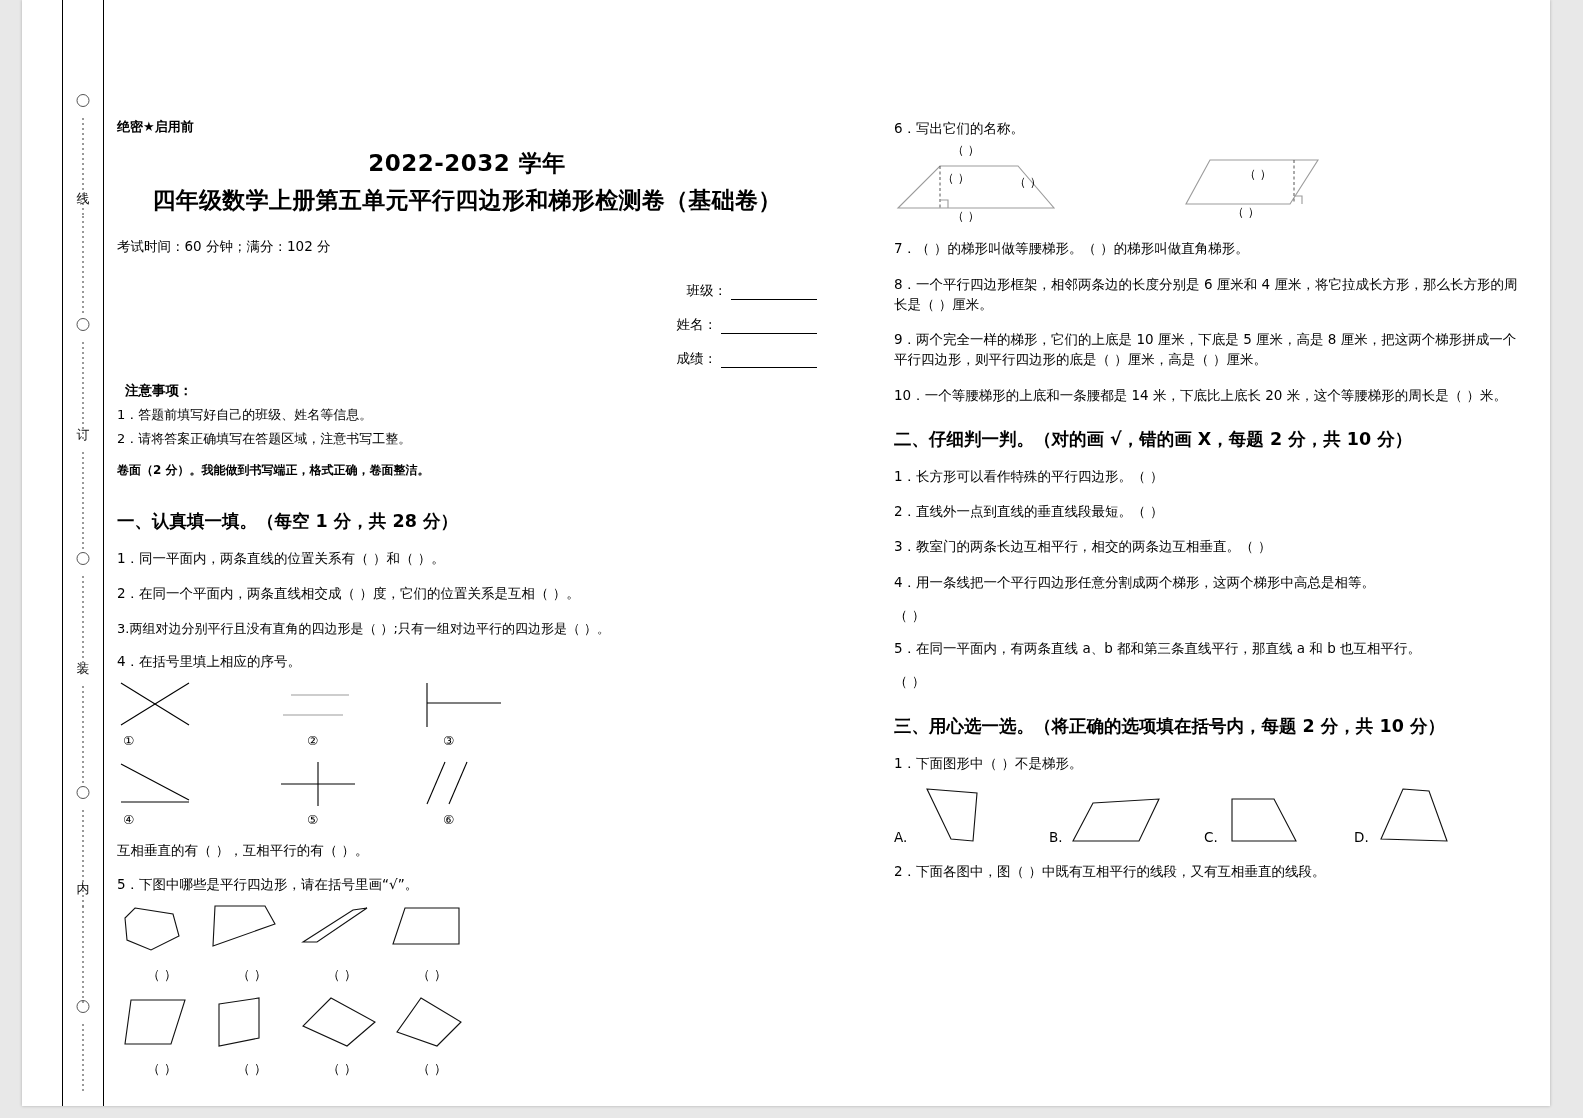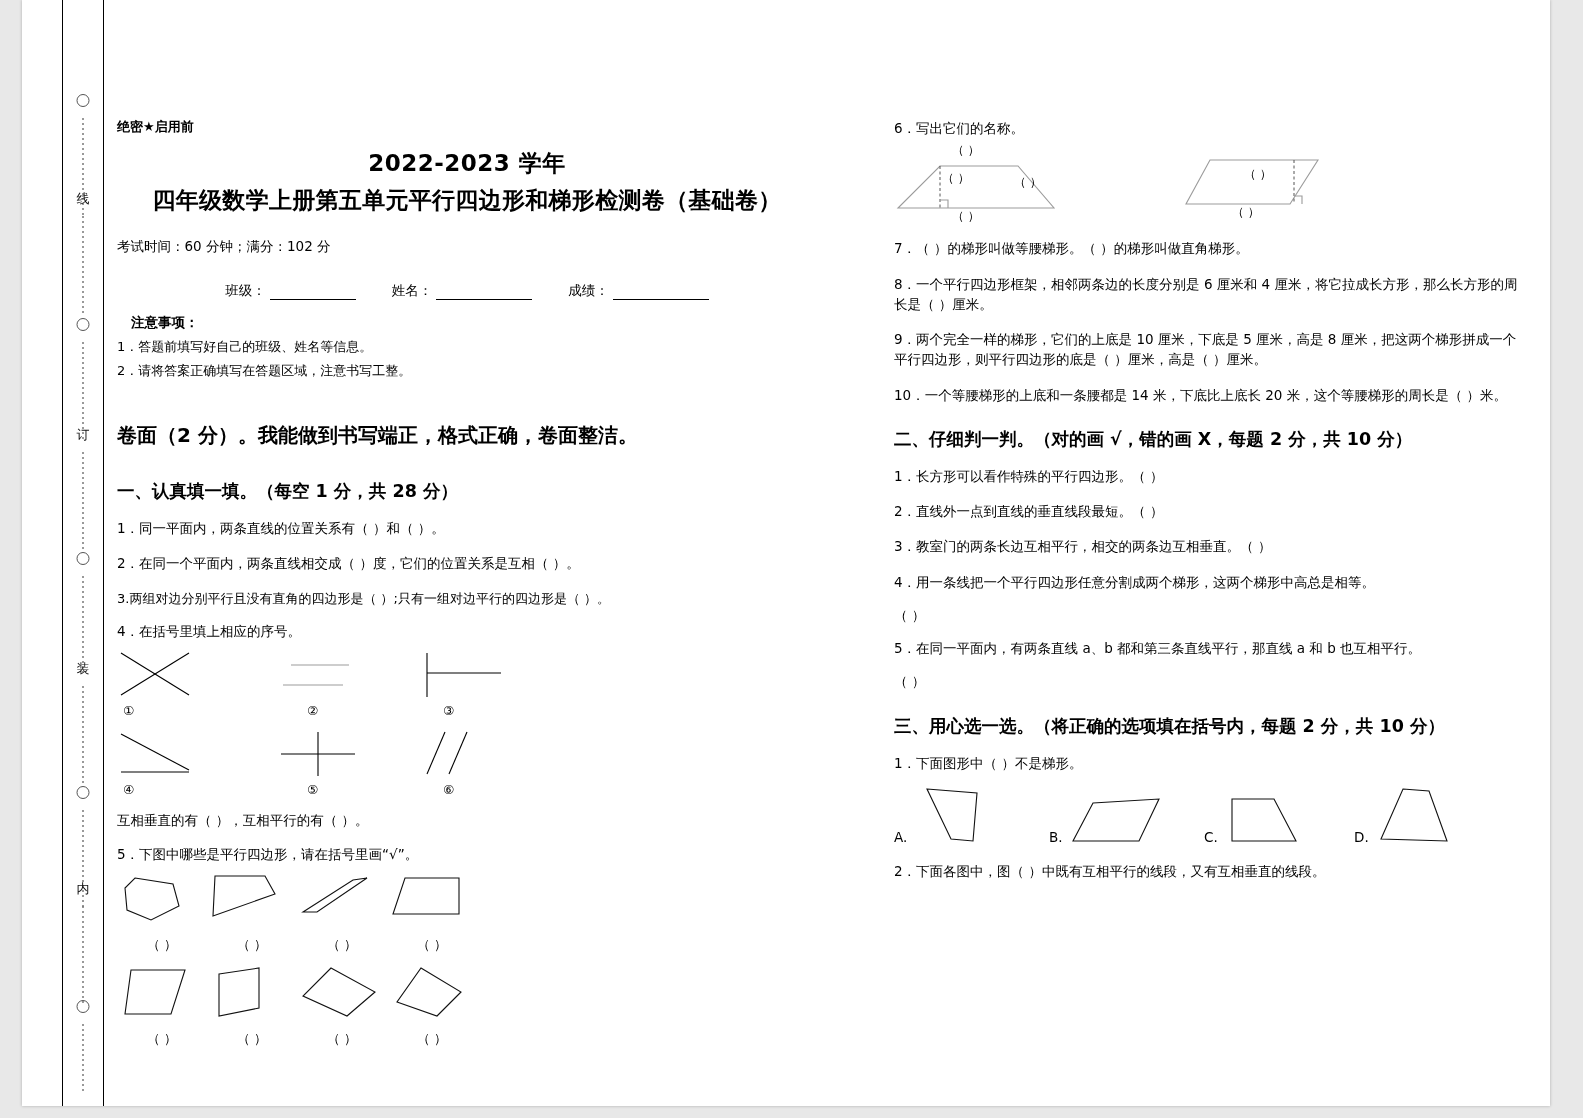--- a/index.html
+++ b/index.html
@@ -300,7 +300,7 @@
 
     <div class="tiny-label" style="margin-top:118px;">绝密★启用前</div>
 
-    <div class="title1" style="margin-top:12px;">2022-2023 学年</div>
+    <div class="title1" style="margin-top:12px;">2022-2032 学年</div>
     <div class="title2" style="margin-top:6px;">四年级数学上册第五单元平行四边形和梯形检测卷（基础卷）</div>
 
     <div class="subinfo">考试时间：60 分钟；满分：102 分</div>

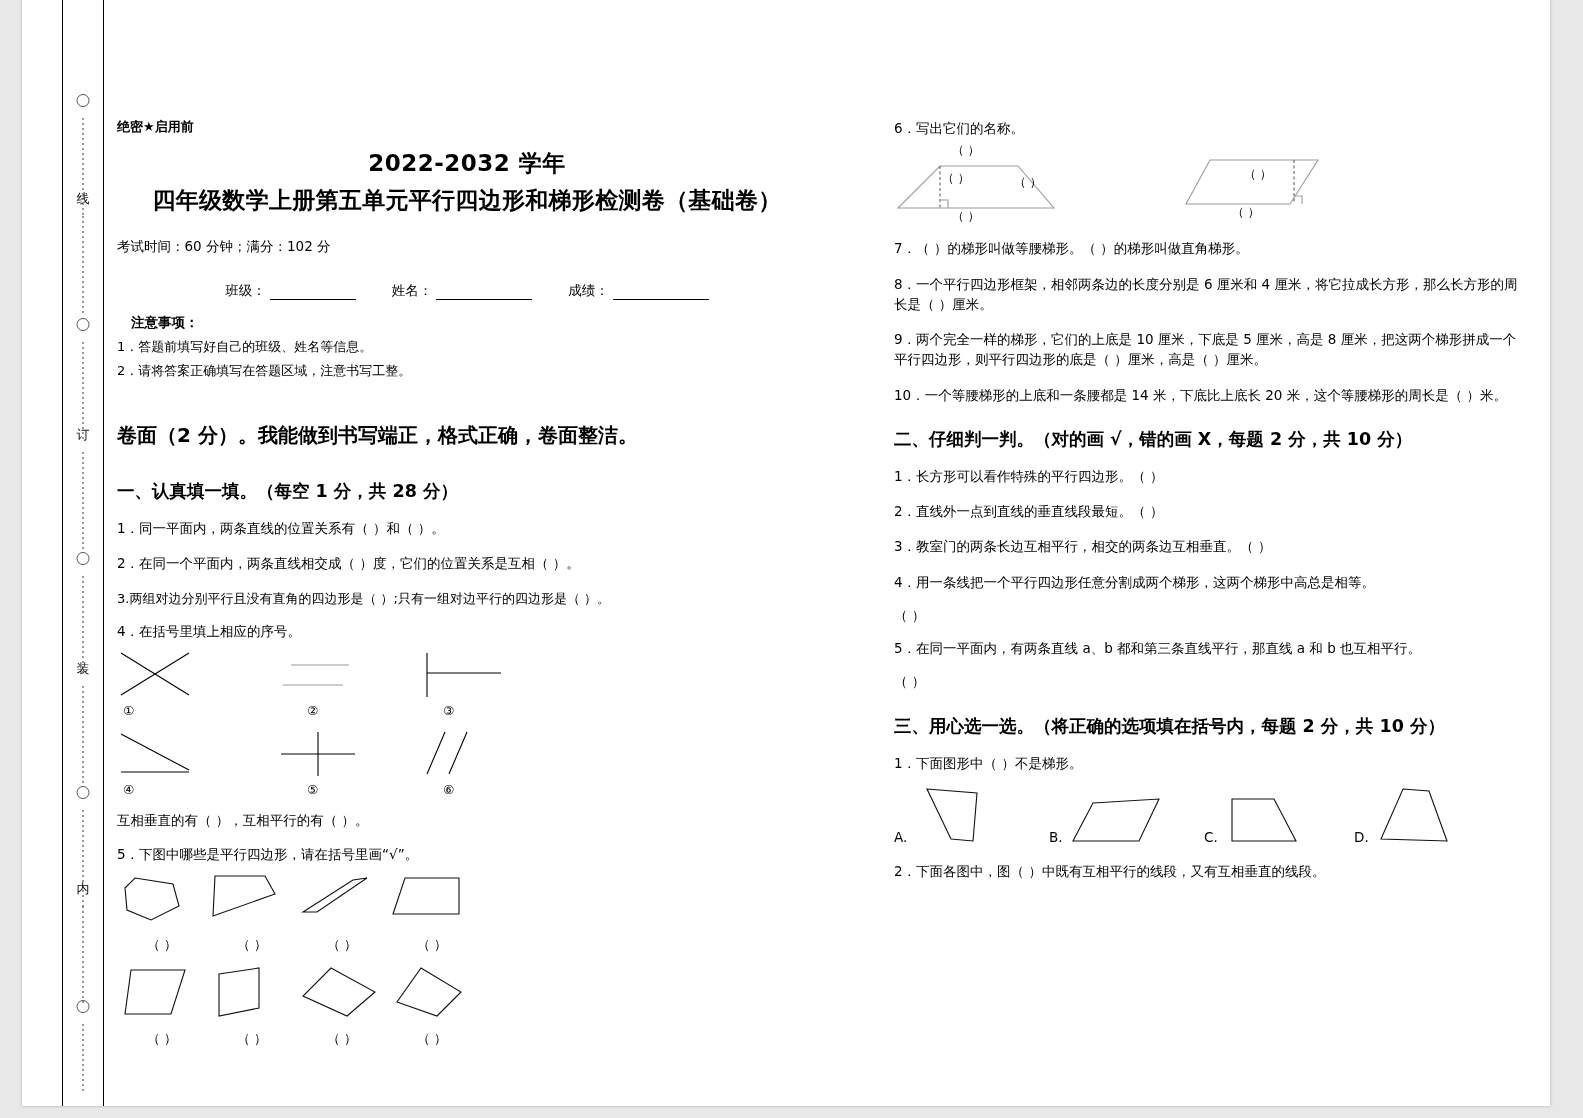--- a/index.html
+++ b/index.html
@@ -52,8 +52,8 @@
   .subinfo { text-align:left; font-size:13.5px; margin-top:22px; }
 
   .fillrow {
-    display:flex; justify-content:center; gap:36px; font-size:13.5px;
-    margin-top:26px; align-items:flex-end;
+    display:flex; justify-content:center; gap:16px; font-size:13.5px;
+    margin-top:26px; align-items:flex-end;flex-direction:column;
   }
   .fillrow .fi { display:flex; align-items:flex-end; gap:4px; }
   .uline { display:inline-block; border-bottom:1px solid #000; }

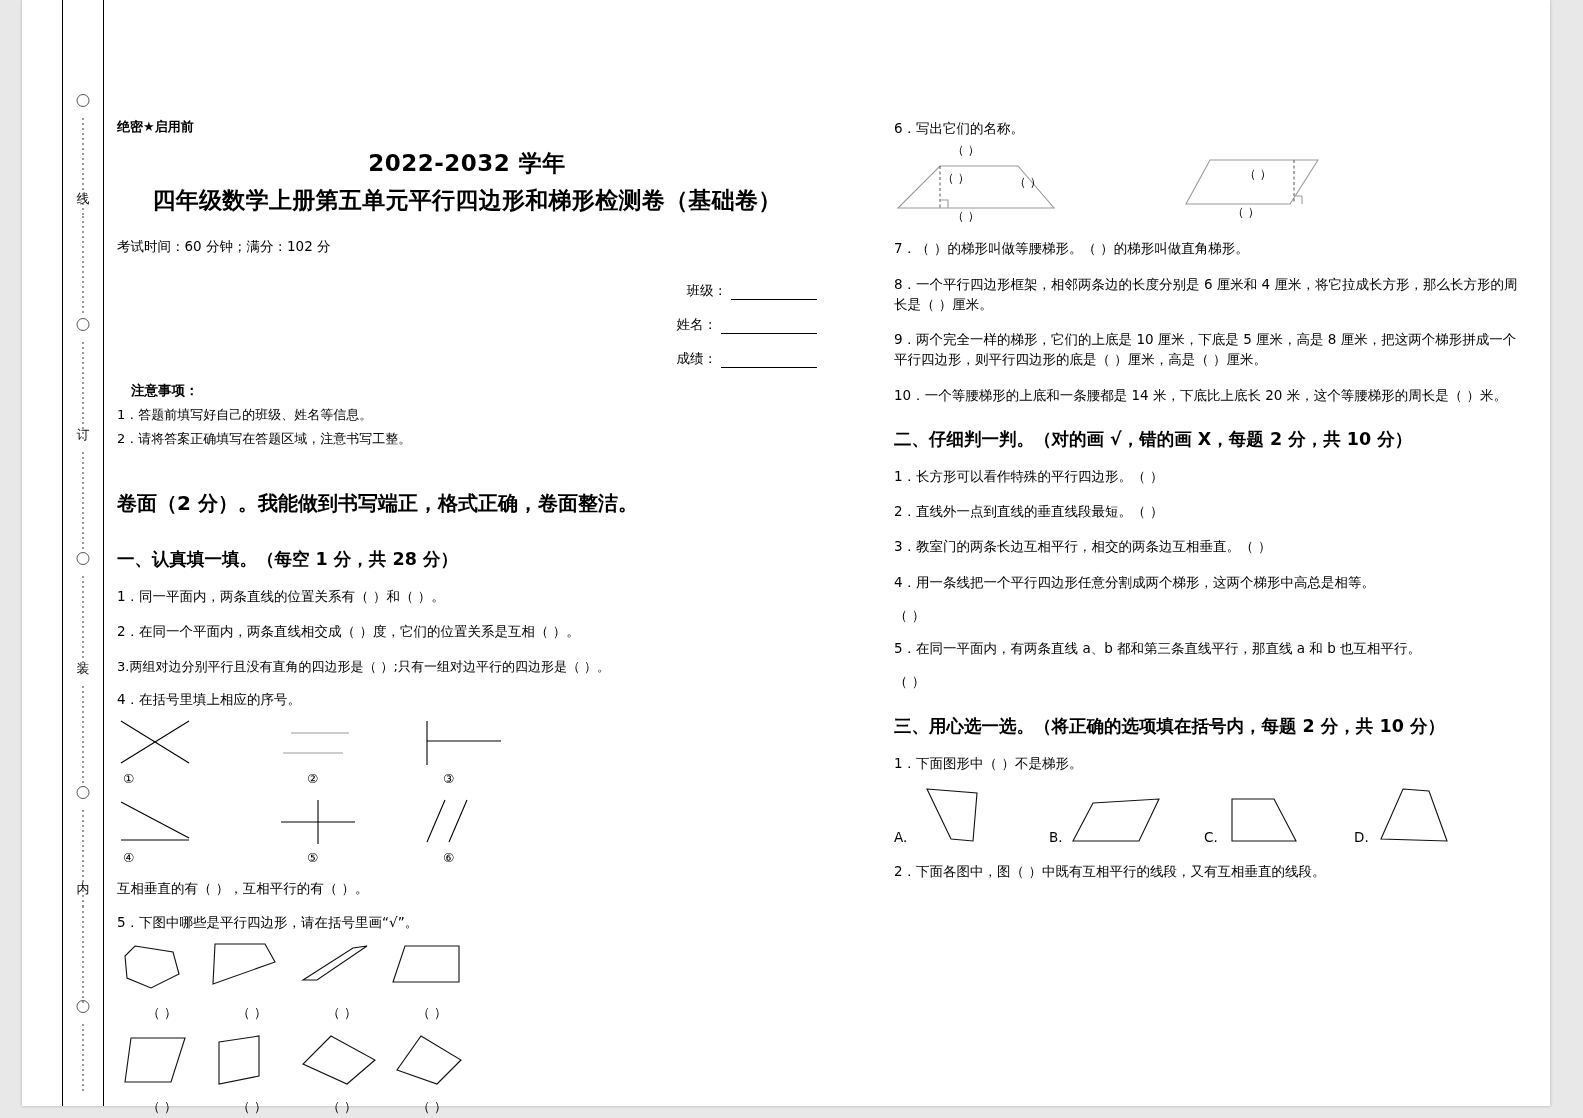--- a/index.html
+++ b/index.html
@@ -320,7 +320,7 @@
       </div>
     </div>
 
-    <div class="notice-h" style="margin-left:14px;font-family:Liberation Mono, monospace;">注意事项：</div>
+    <div class="notice-h" style="margin-left:8px;font-family:Liberation Mono, monospace;">注意事项：</div>
     <div class="notice-l">1．答题前填写好自己的班级、姓名等信息。</div>
     <div class="notice-l">2．请将答案正确填写在答题区域，注意书写工整。</div>
 

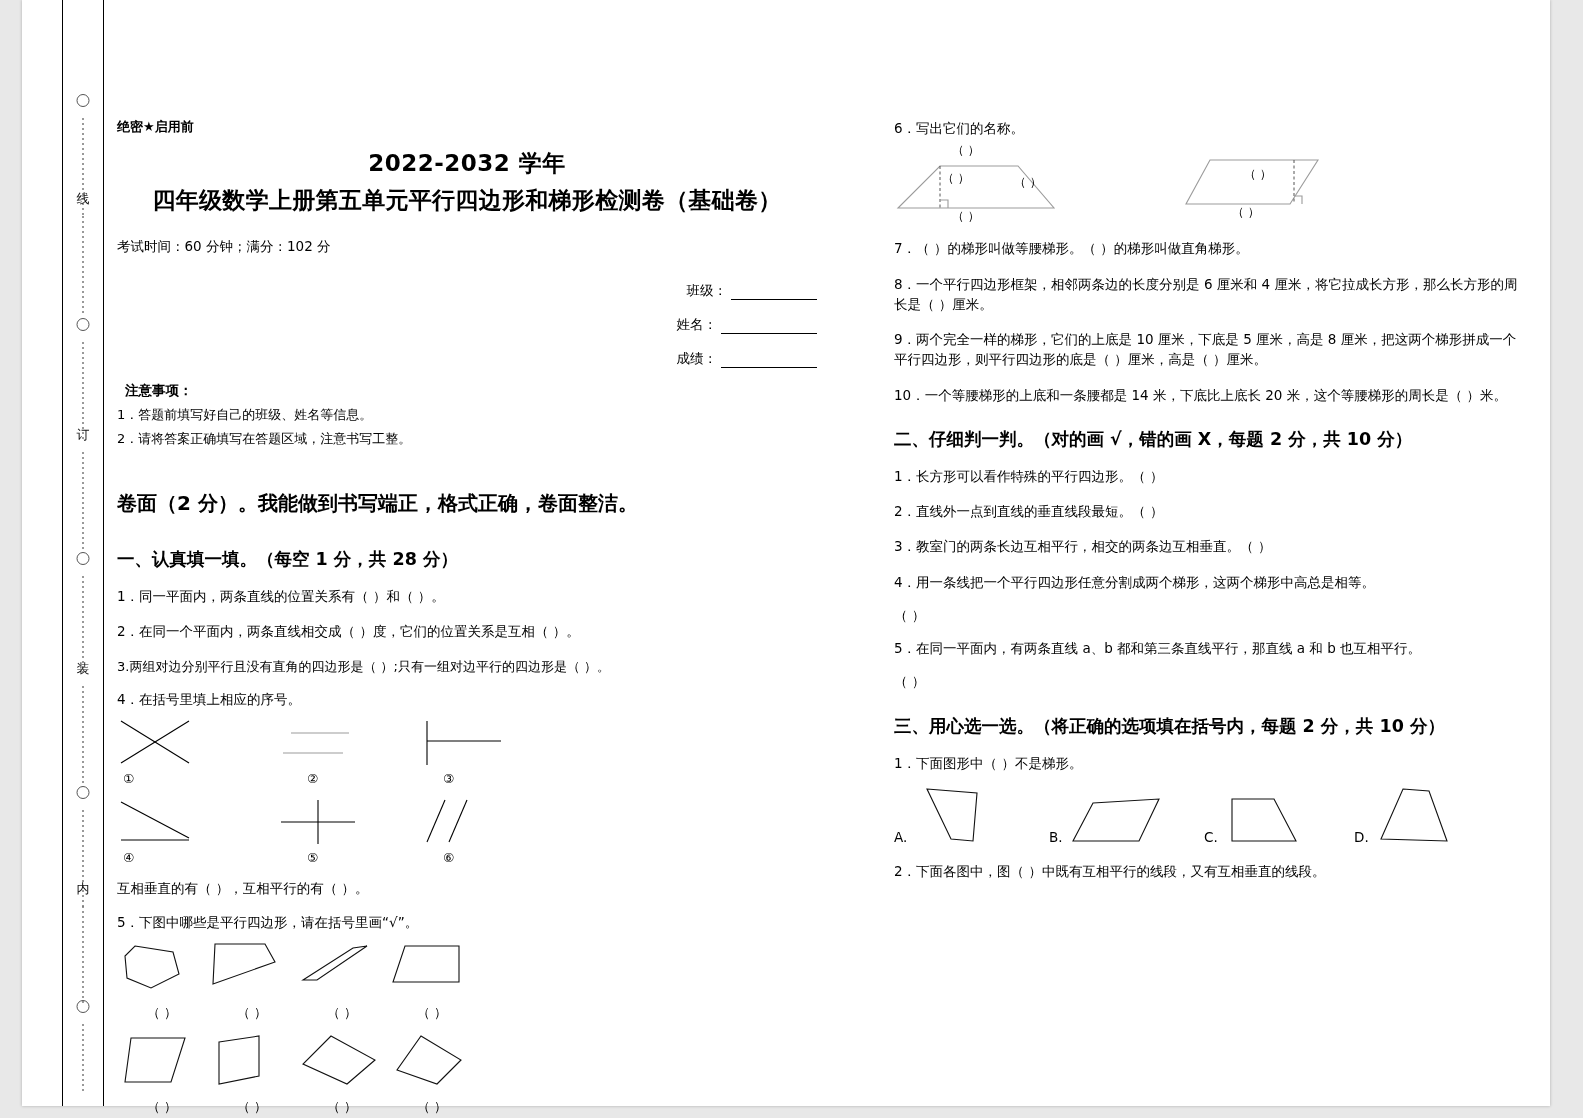--- a/index.html
+++ b/index.html
@@ -62,7 +62,7 @@
   .notice-h { font-size:13.5px; font-weight:bold; margin-top:14px; }
   .notice-l { font-size:13px; margin-top:6px; }
 
-  .juan { font-size:20px; font-weight:bold; margin-top:42px; }
+  .juan { font-size:12px; font-weight:bold; margin-top:14px; }
 
   .sec-head { font-size:17.5px; font-weight:bold; margin-top:30px; }
   .q { font-size:13.5px; margin-top:15px; line-height:1.5; }

